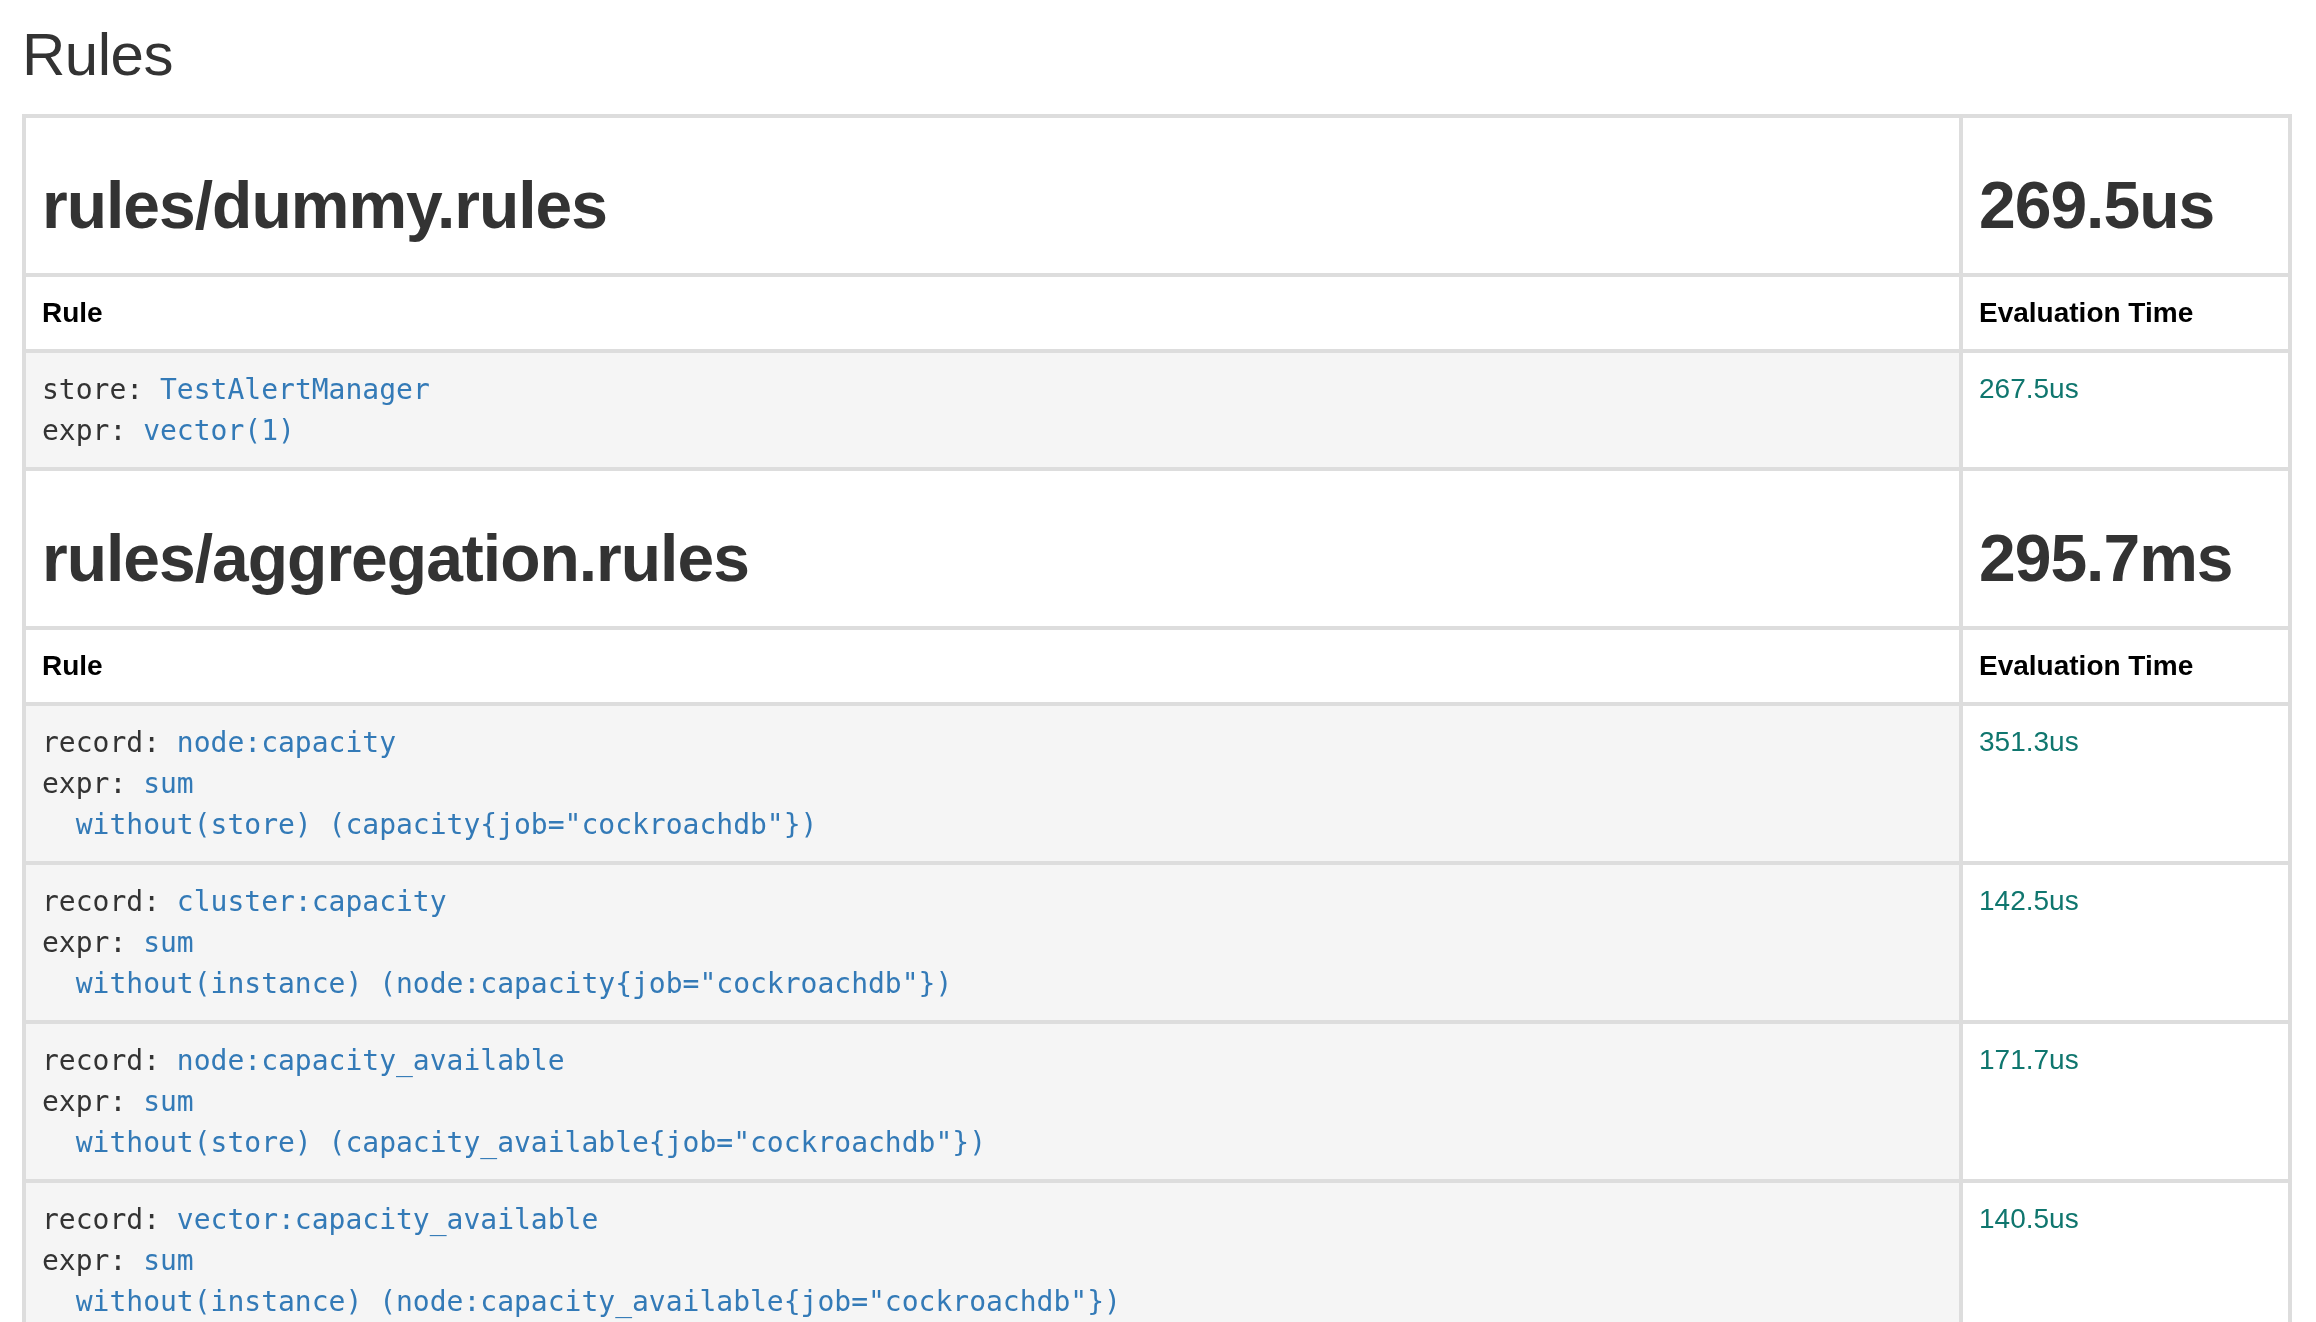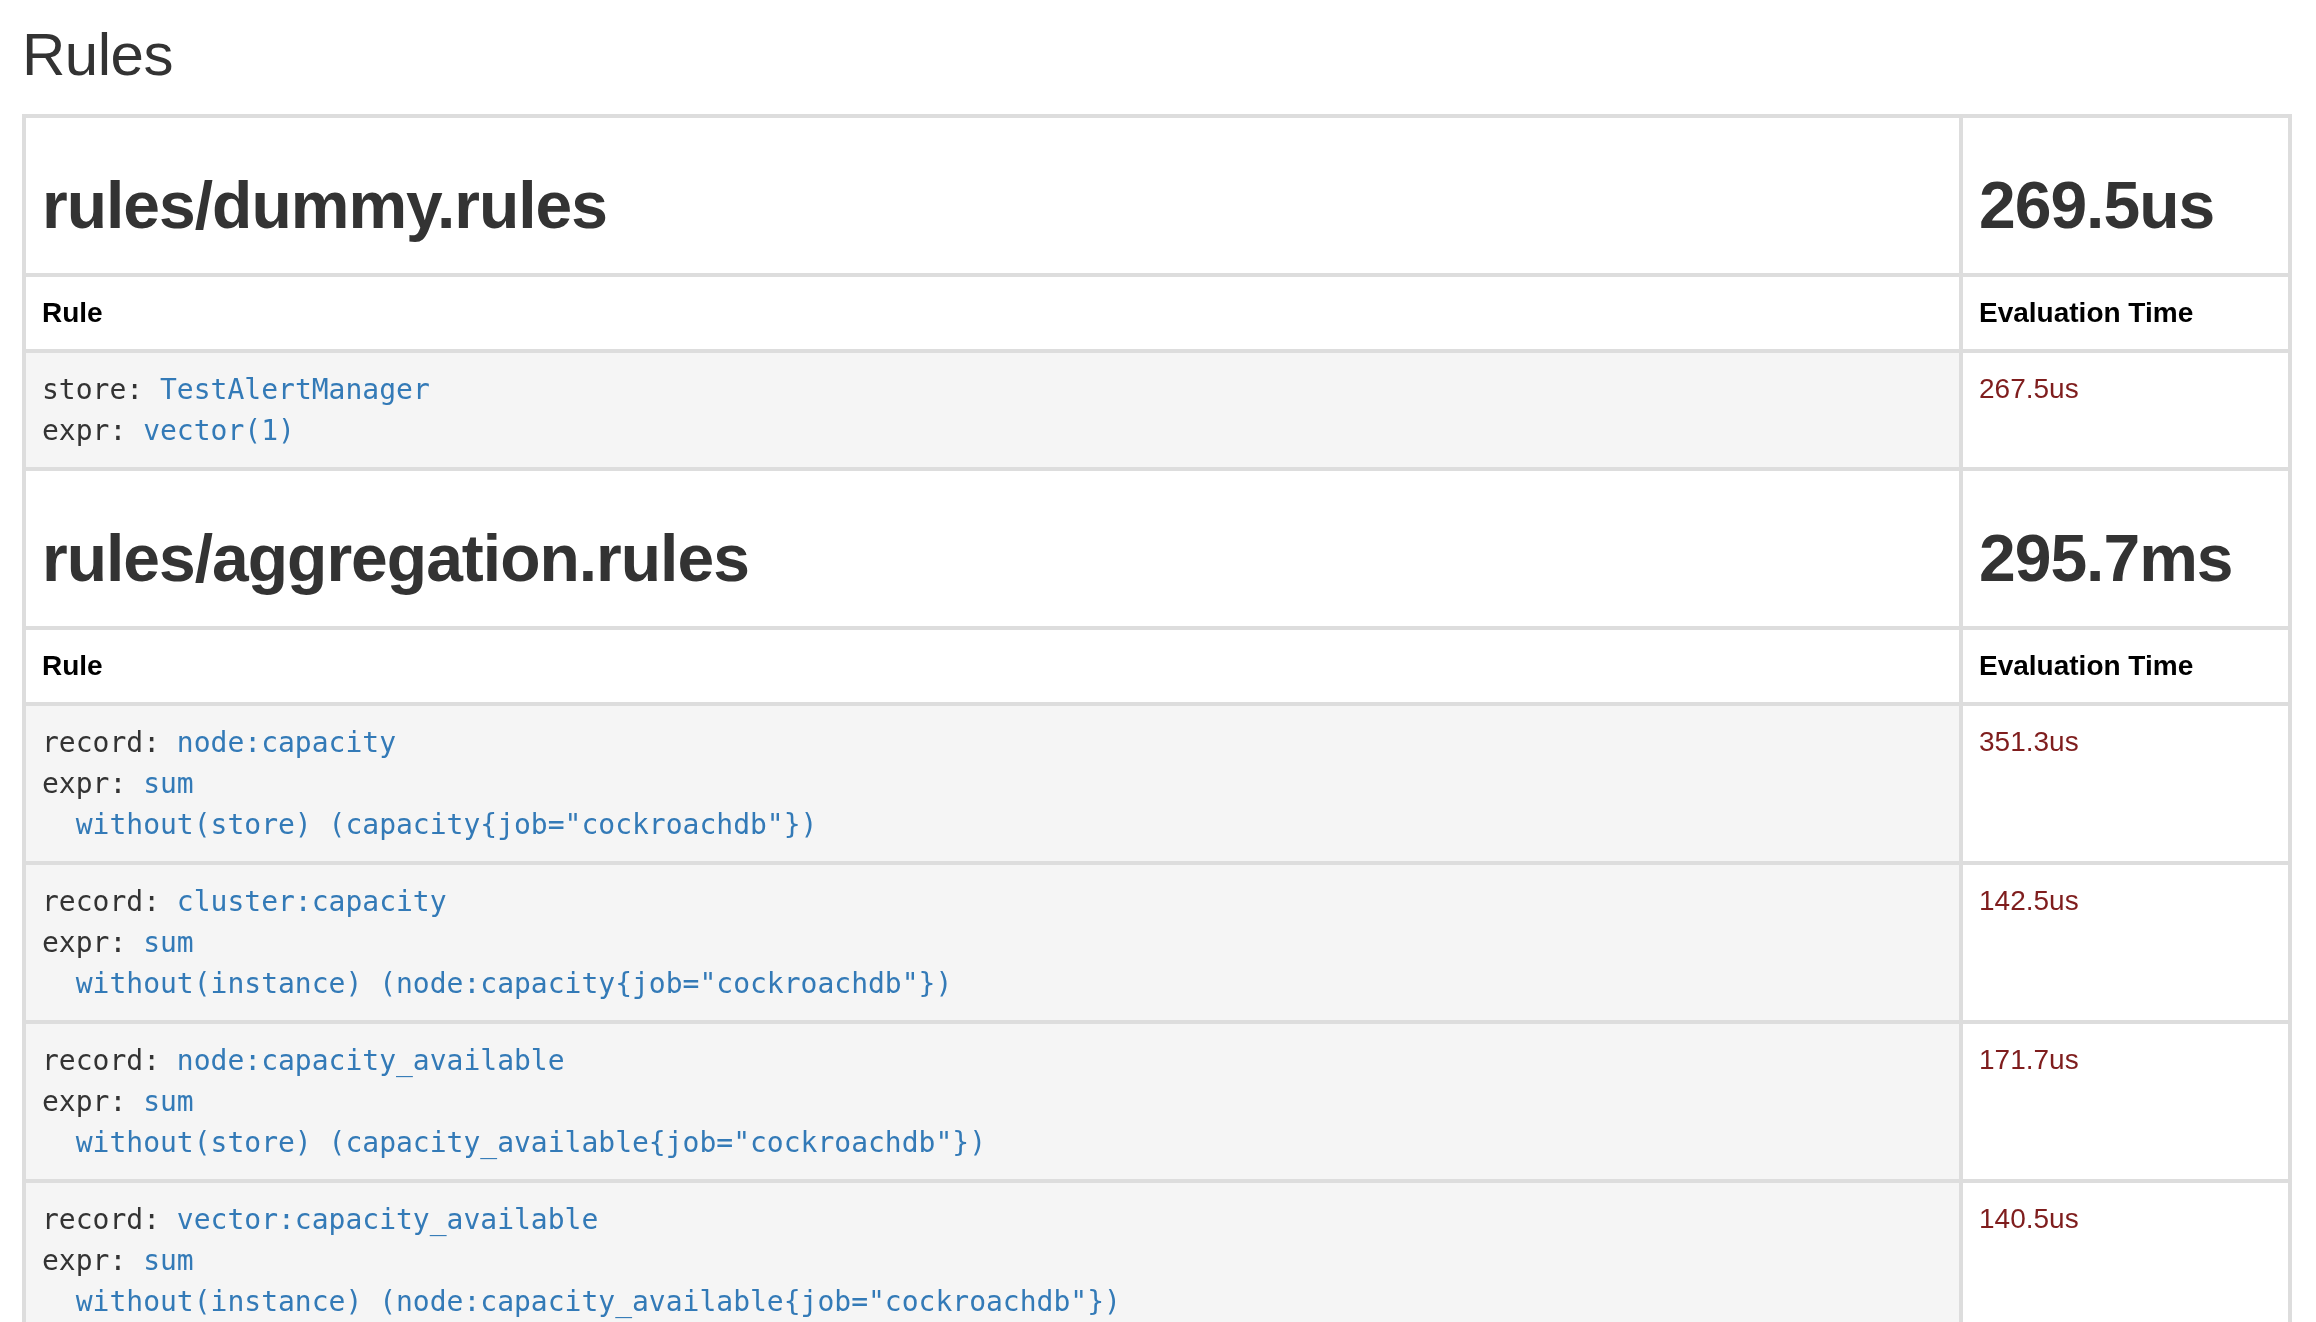--- a/index.html
+++ b/index.html
@@ -71,7 +71,7 @@
   td.time-cell {
     font-size: 28px;
     line-height: 40px;
-    color: #7f1d1d;
+    color: #0f766e;
     background: #ffffff;
   }
 </style>

